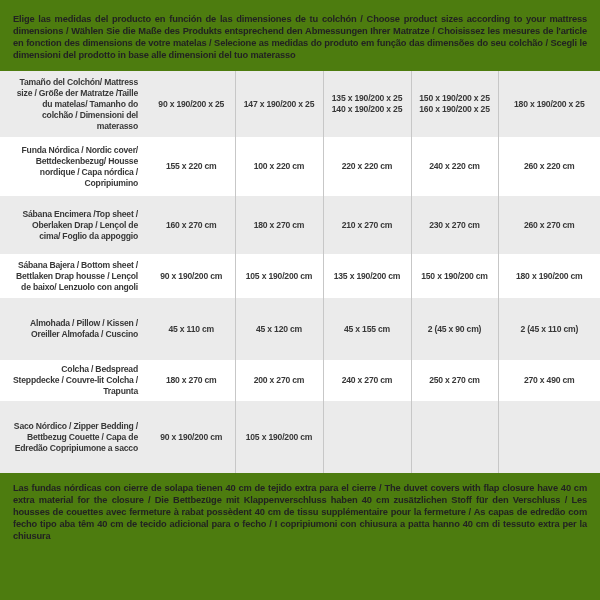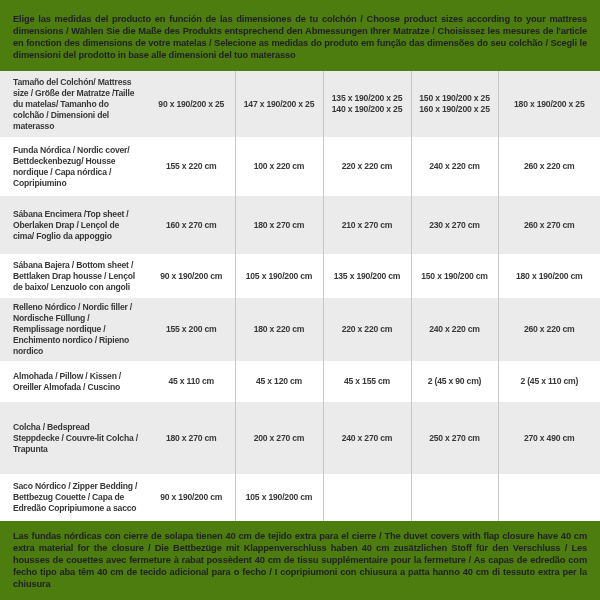--- a/index.html
+++ b/index.html
@@ -39,7 +39,7 @@
     font-weight: bold; color: var(--cell-text, #383838);
     font-size: 8.6px; line-height: 11px; letter-spacing: -0.2px;
   }
-  td.label { text-align: left; padding: 4px 10px 4px 13px; }
+  td.label { text-align: right; padding: 4px 10px 4px 13px; }
   td.val   { text-align: center; white-space: pre-line; padding: 2px 3px; }
   td.sep   { border-left: 1px solid var(--sep, #c7c7c7); }
 </style>

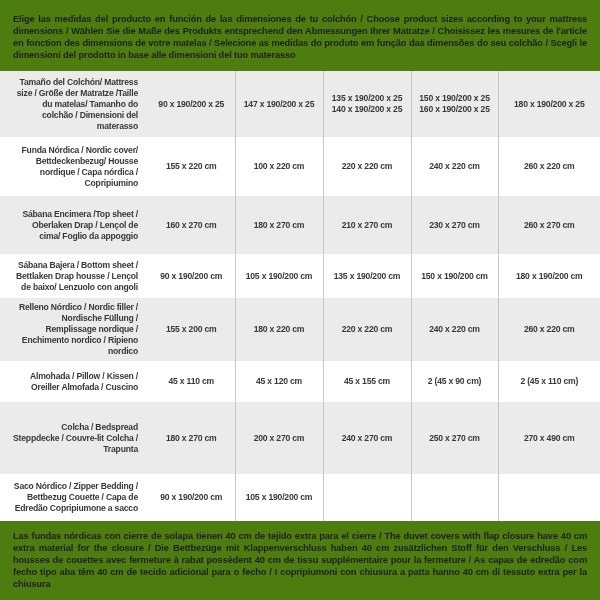--- a/index.html
+++ b/index.html
@@ -94,14 +94,6 @@
           <td class="val sep">180 x 190/200 cm</td>
         </tr>
         <tr>
-          <td class="label">Relleno Nórdico / Nordic filler / Nordische Füllung / Remplissage nordique / Enchimento nordico / Ripieno nordico</td>
-          <td class="val">155 x 200 cm</td>
-          <td class="val sep">180 x 220 cm</td>
-          <td class="val sep">220 x 220 cm</td>
-          <td class="val sep">240 x 220 cm</td>
-          <td class="val sep">260 x 220 cm</td>
-        </tr>
-        <tr>
           <td class="label">Almohada  / Pillow / Kissen / Oreiller Almofada / Cuscino</td>
           <td class="val">45 x 110 cm</td>
           <td class="val sep">45 x 120 cm</td>

